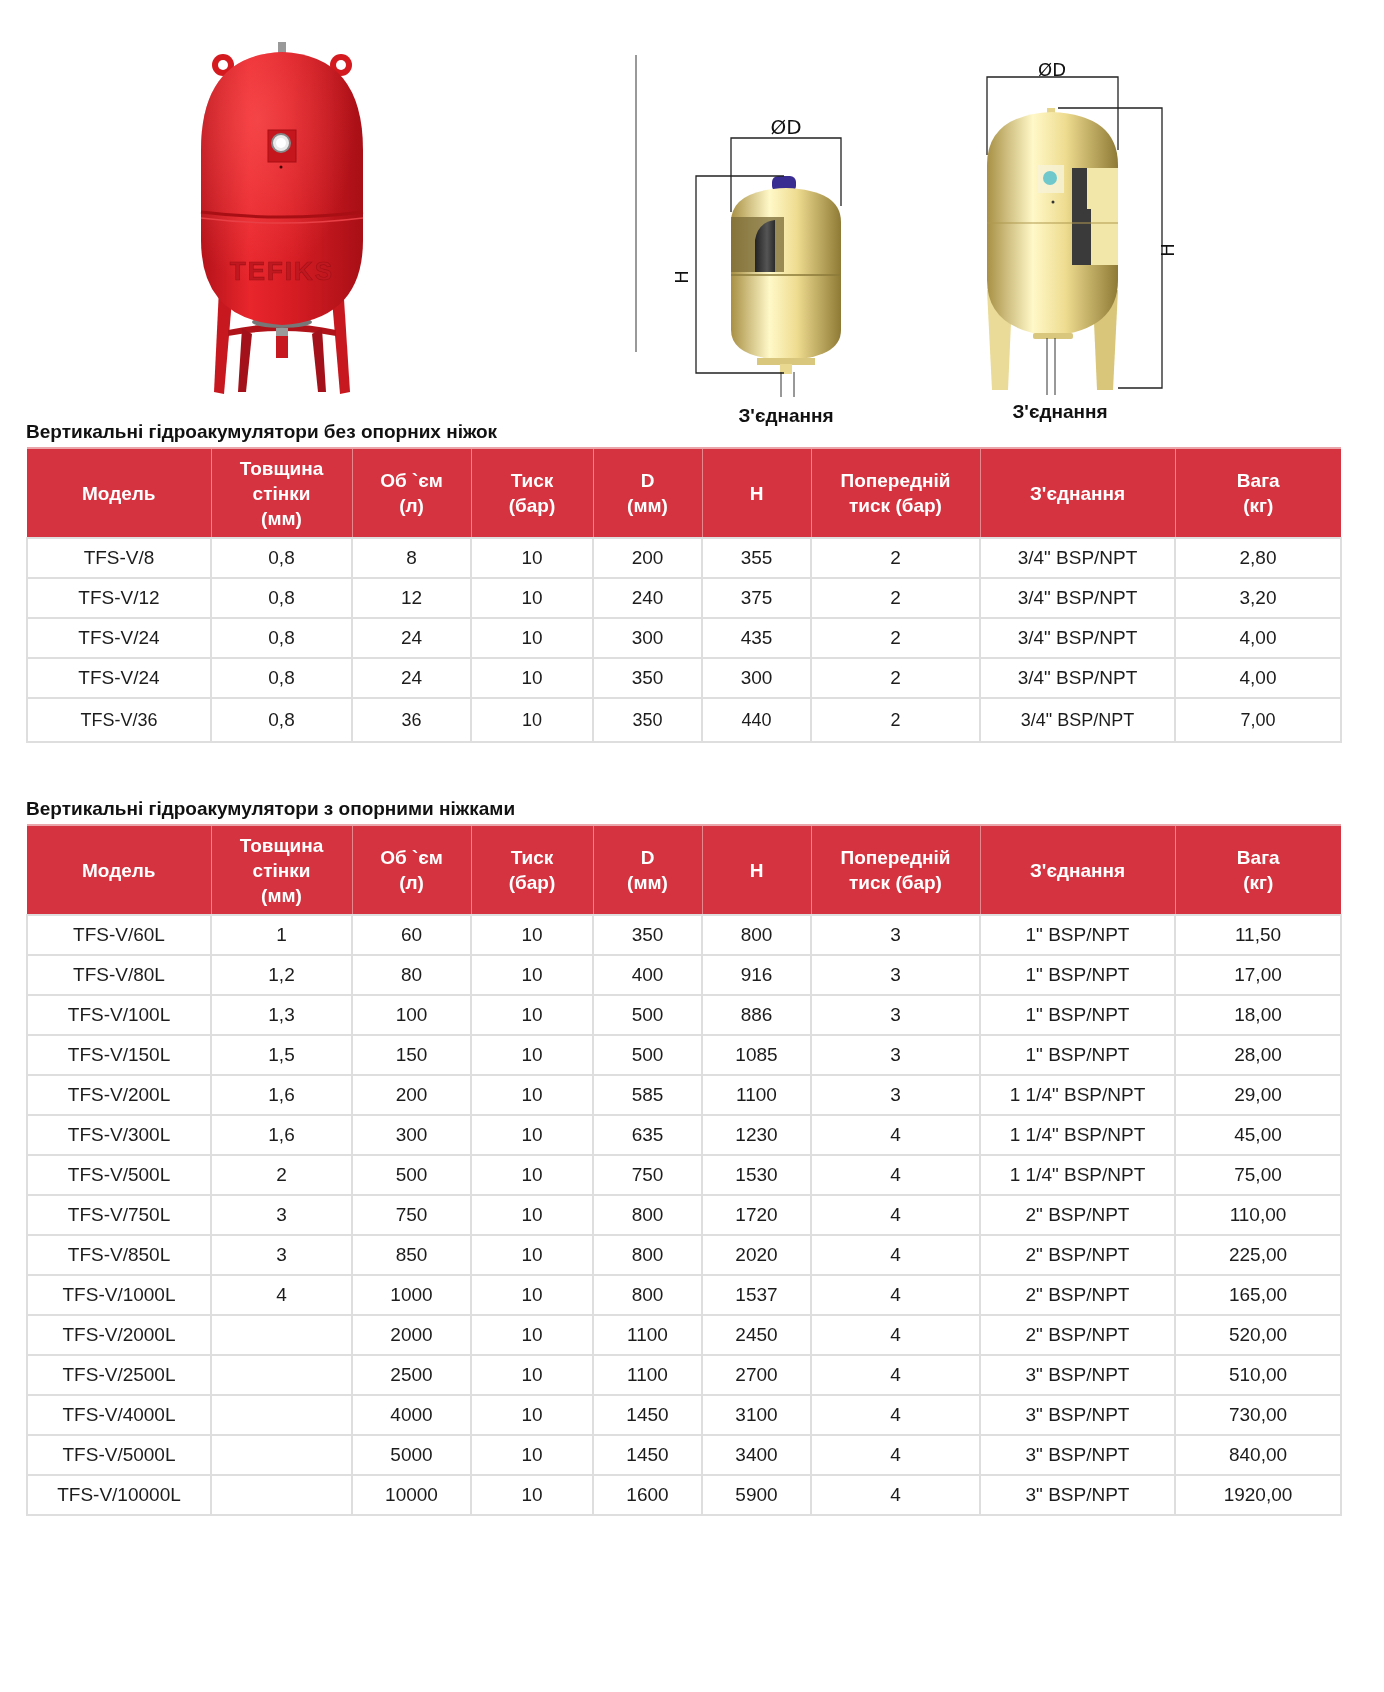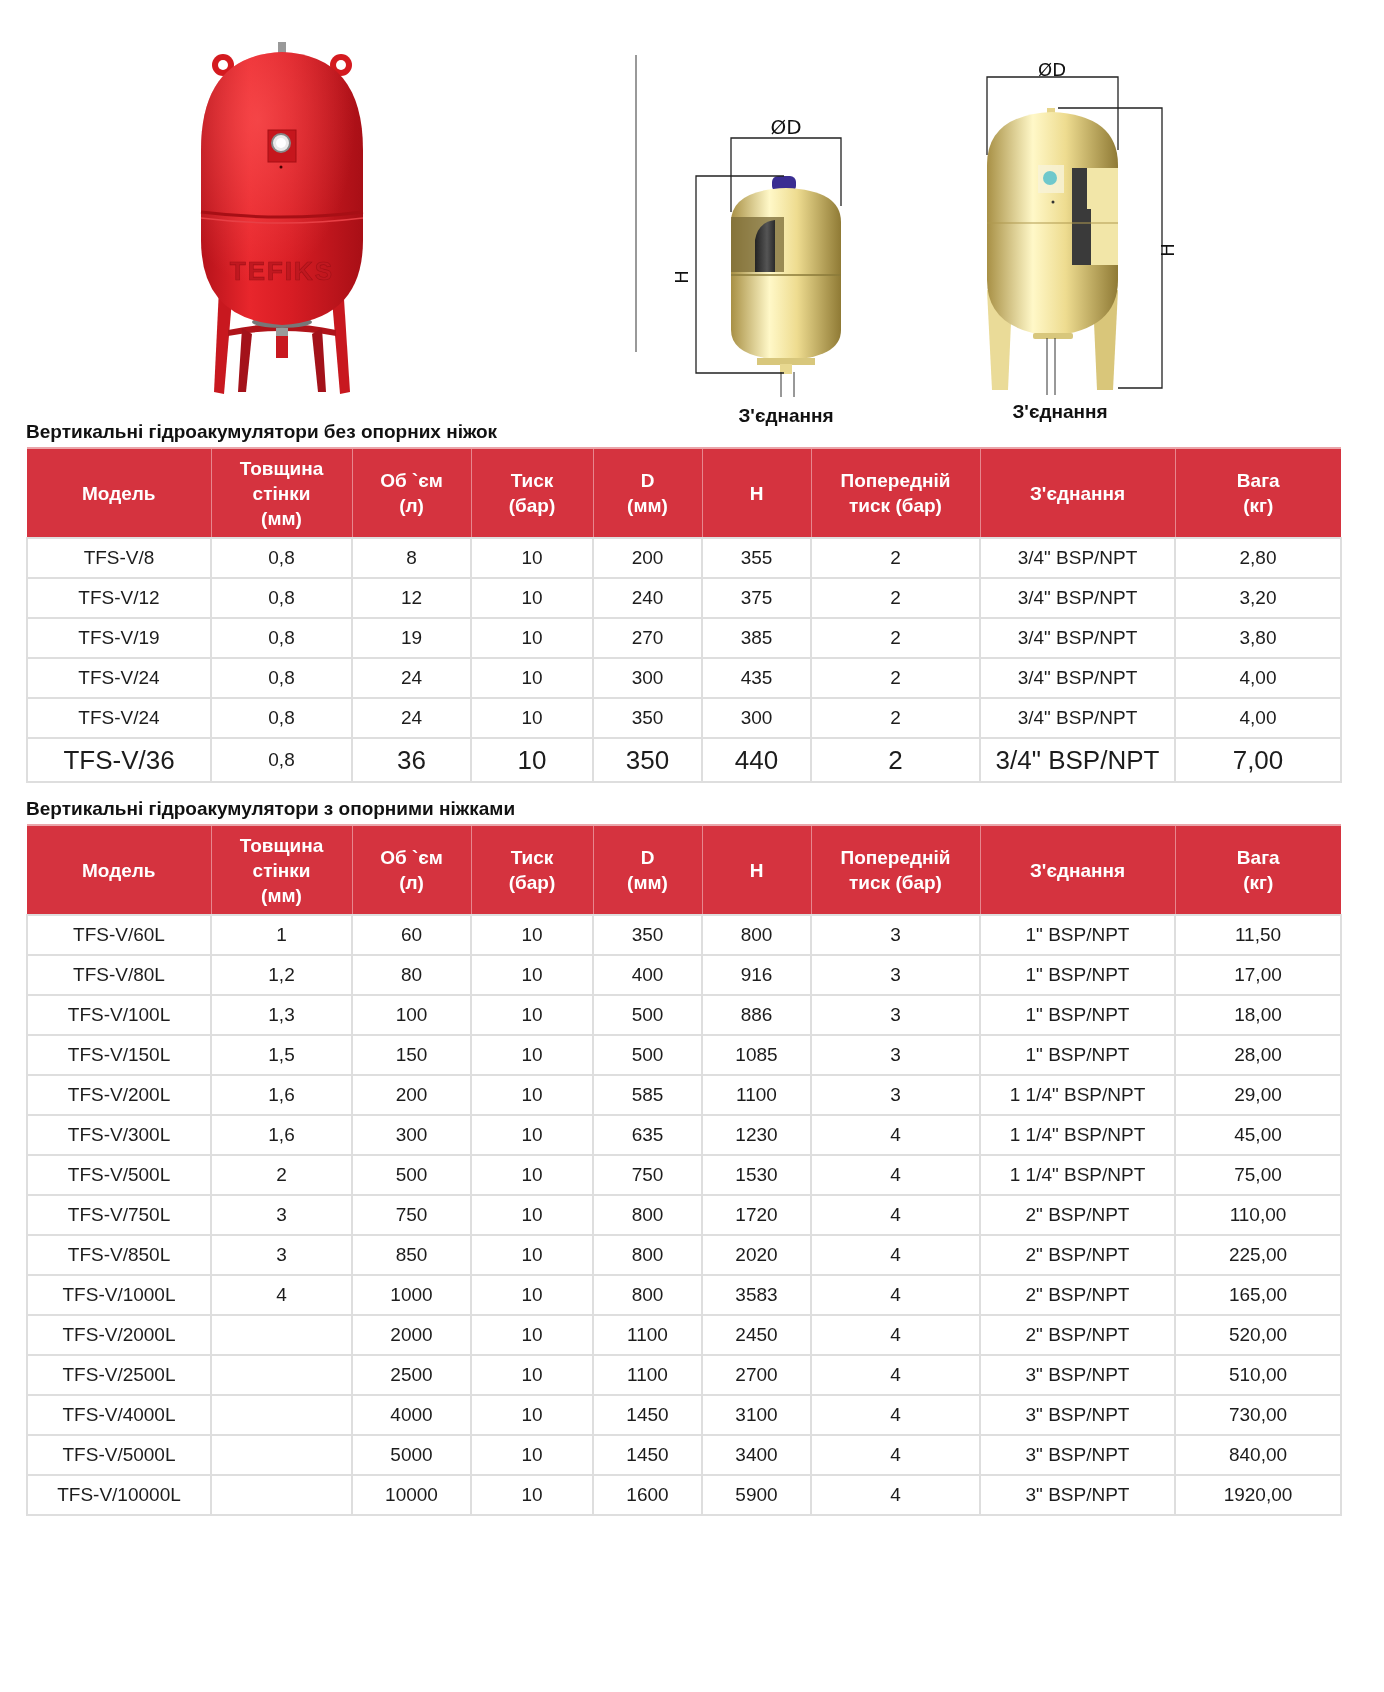--- a/index.html
+++ b/index.html
@@ -236,17 +236,6 @@
         <td>3,20</td>
       </tr>
       <tr>
-        <td>TFS-V/19</td>
-        <td class="small">0,8</td>
-        <td>19</td>
-        <td>10</td>
-        <td>270</td>
-        <td>385</td>
-        <td>2</td>
-        <td>3/4" BSP/NPT</td>
-        <td>3,80</td>
-      </tr>
-      <tr>
         <td>TFS-V/24</td>
         <td class="small">0,8</td>
         <td>24</td>

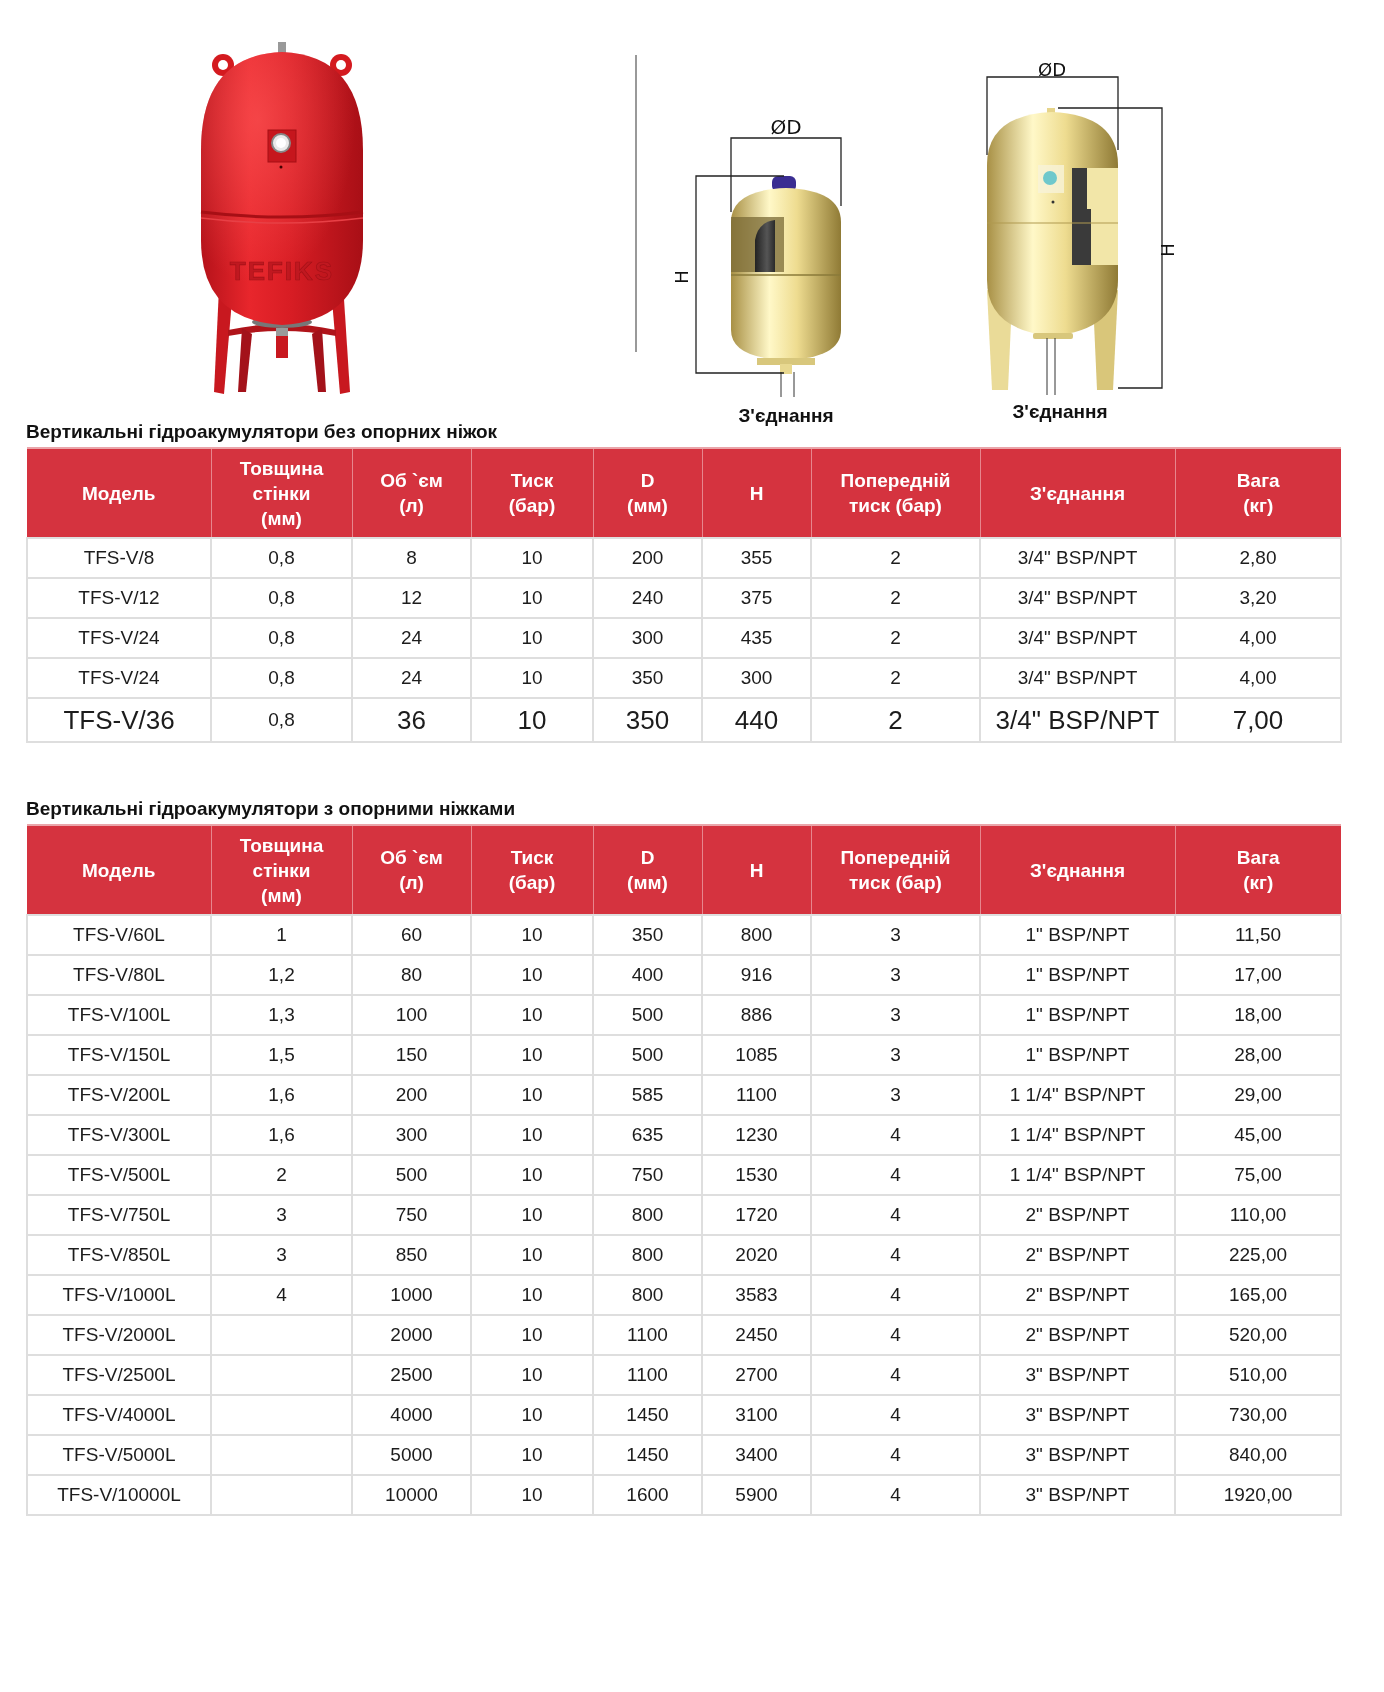--- a/index.html
+++ b/index.html
@@ -37,7 +37,7 @@
       font-size: 19px; color: #1c1c1c; height: 40px; padding: 0 2px;
       white-space: nowrap;
     }
-    table.spec tr.big td { font-size: 26px; height: 44px; }
+    table.spec tr.big td { font-size: 18px; height: 44px; }
     table.spec tr.big td.small { font-size: 19px; }
     .hdr-line { display: block; }
   </style>

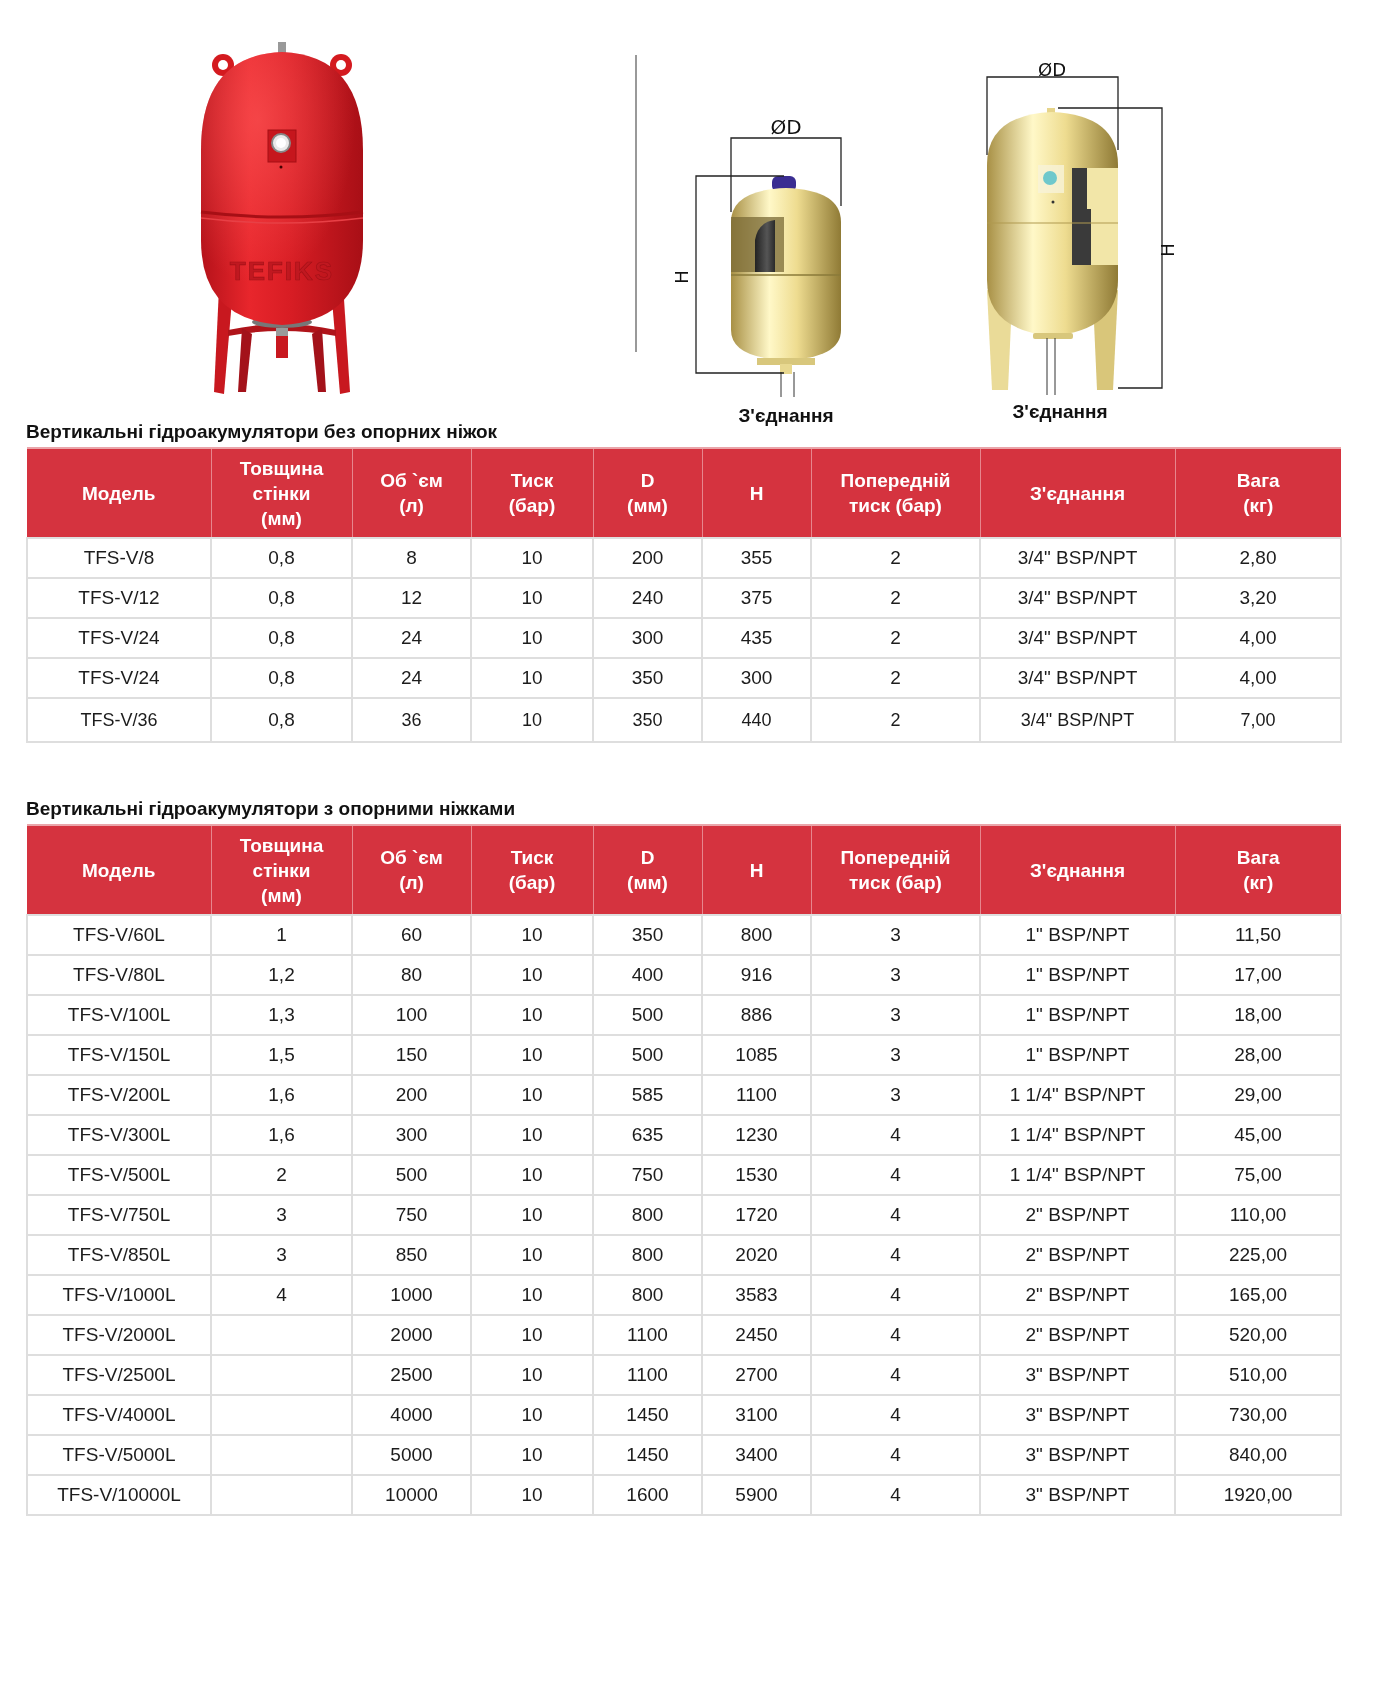--- a/index.html
+++ b/index.html
@@ -429,7 +429,7 @@
         <td>1000</td>
         <td>10</td>
         <td>800</td>
-        <td>3583</td>
+        <td>1537</td>
         <td>4</td>
         <td>2" BSP/NPT</td>
         <td>165,00</td>

